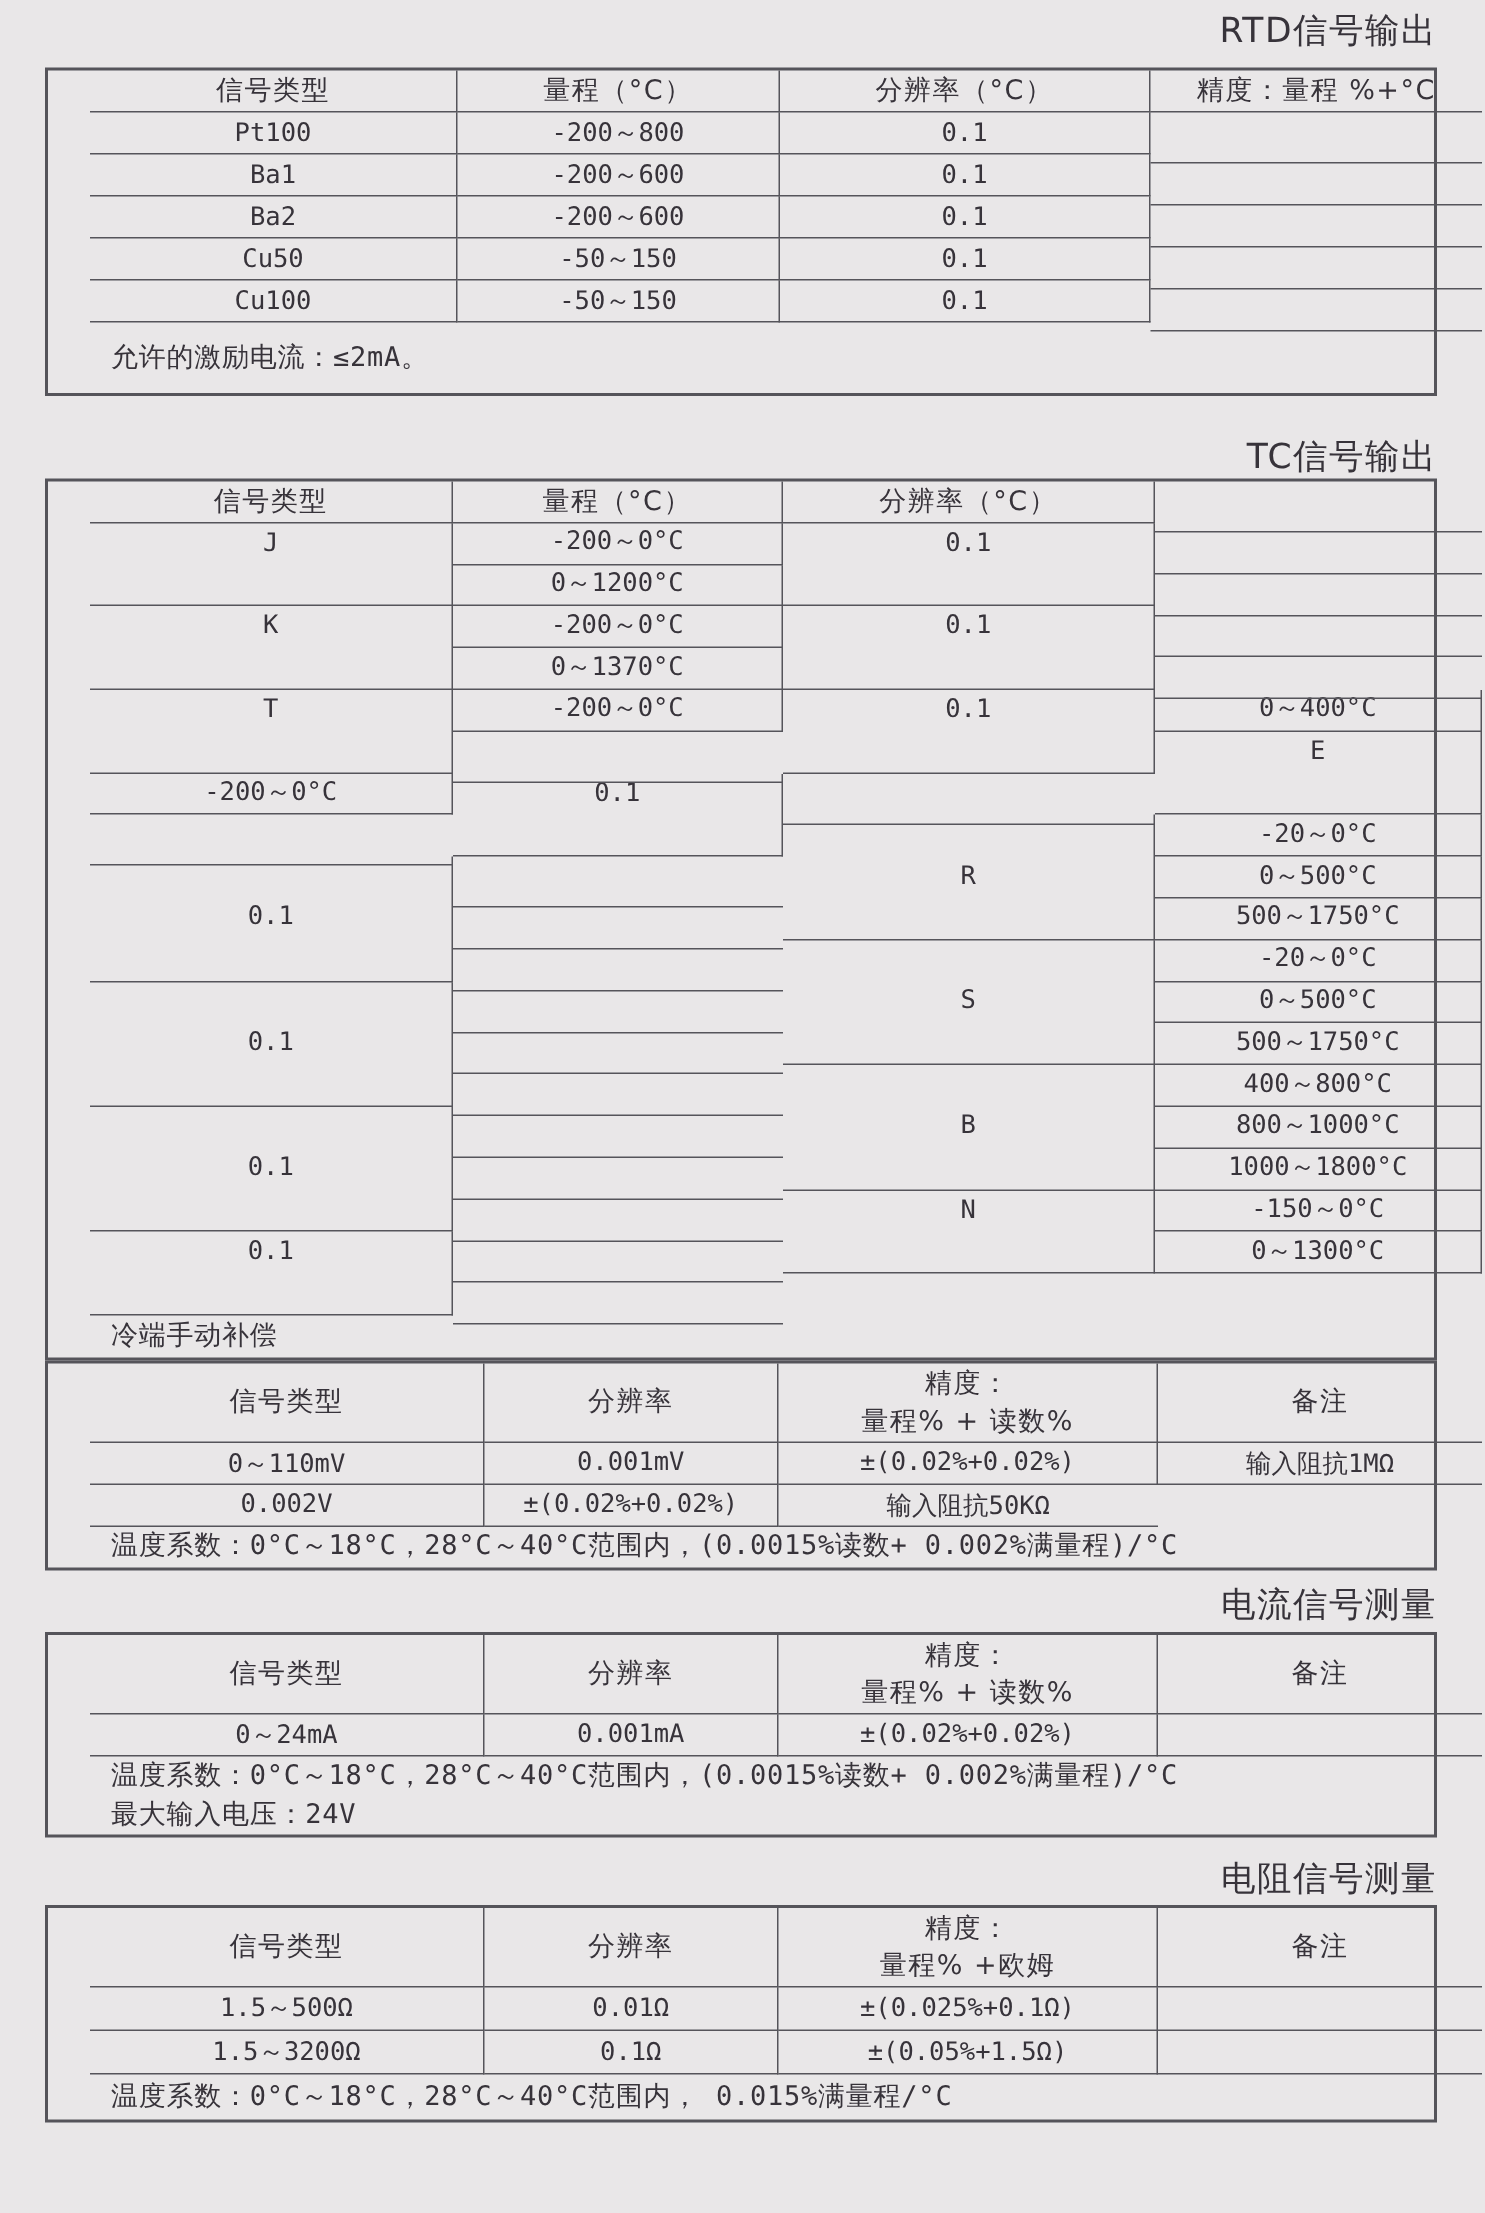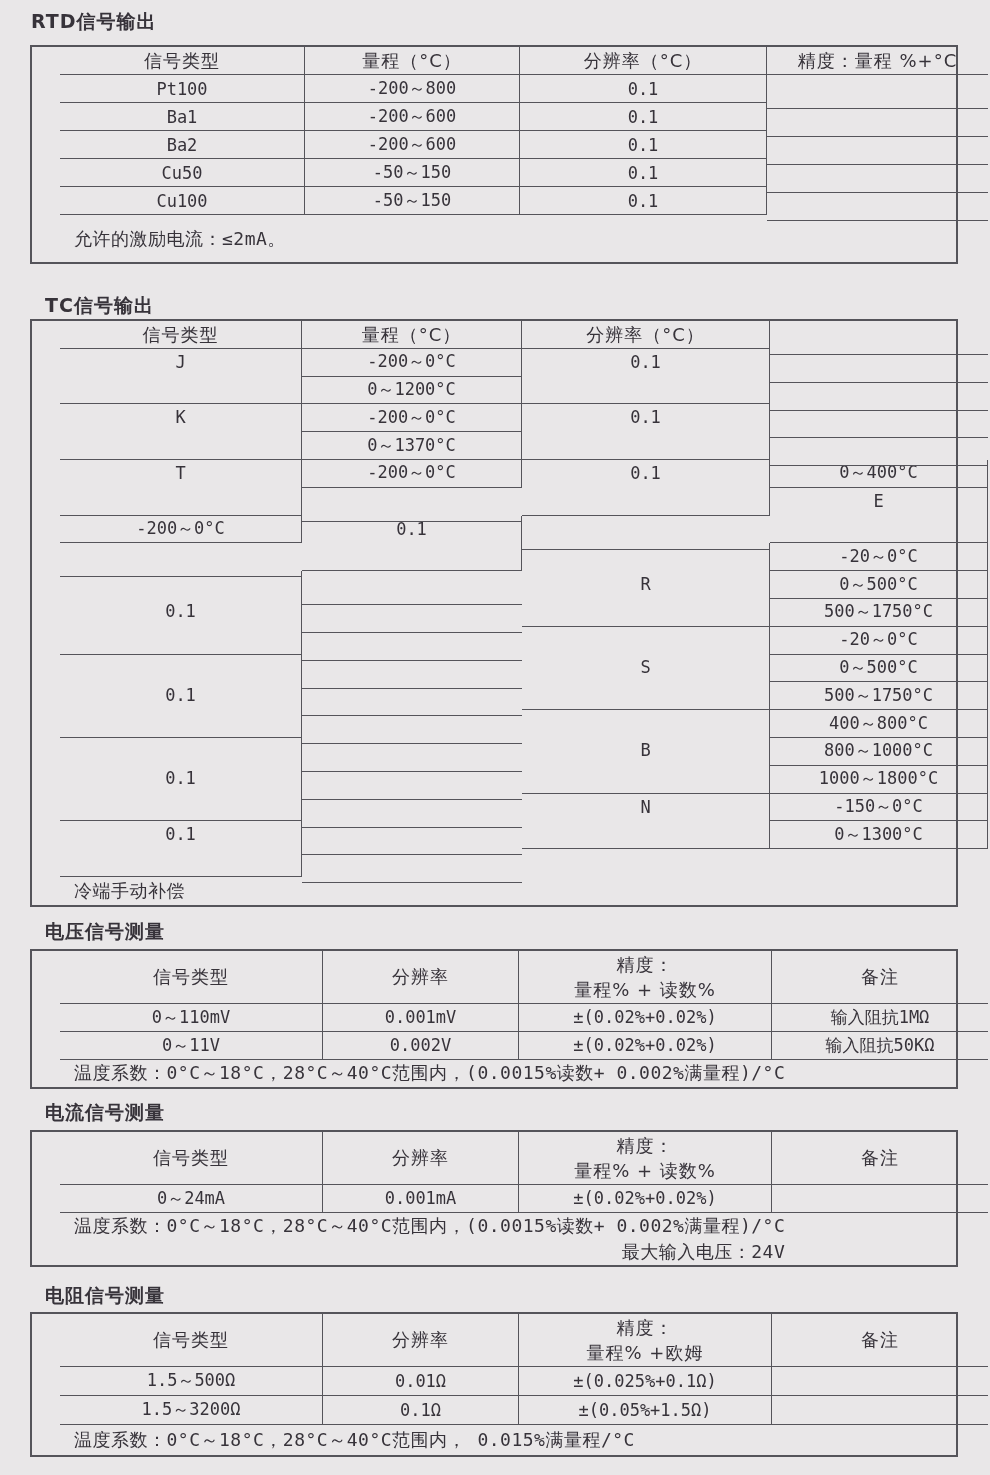--- a/index.html
+++ b/index.html
@@ -16,10 +16,11 @@
   }
   .page{padding:10px 30px 0 30px;width:928px;}
   .title{
-    font-size:19px;line-height:22px;
+    font-size:23px;line-height:22px;
     letter-spacing:1px;
-    font-weight:700;
+    font-weight:400;
     color:var(--ink);
+    text-align:right;
   }
   .s-rtd .title{margin:0 0 13px 1px;}
   .s-tc  .title{margin:30px 0 3px 15px;}

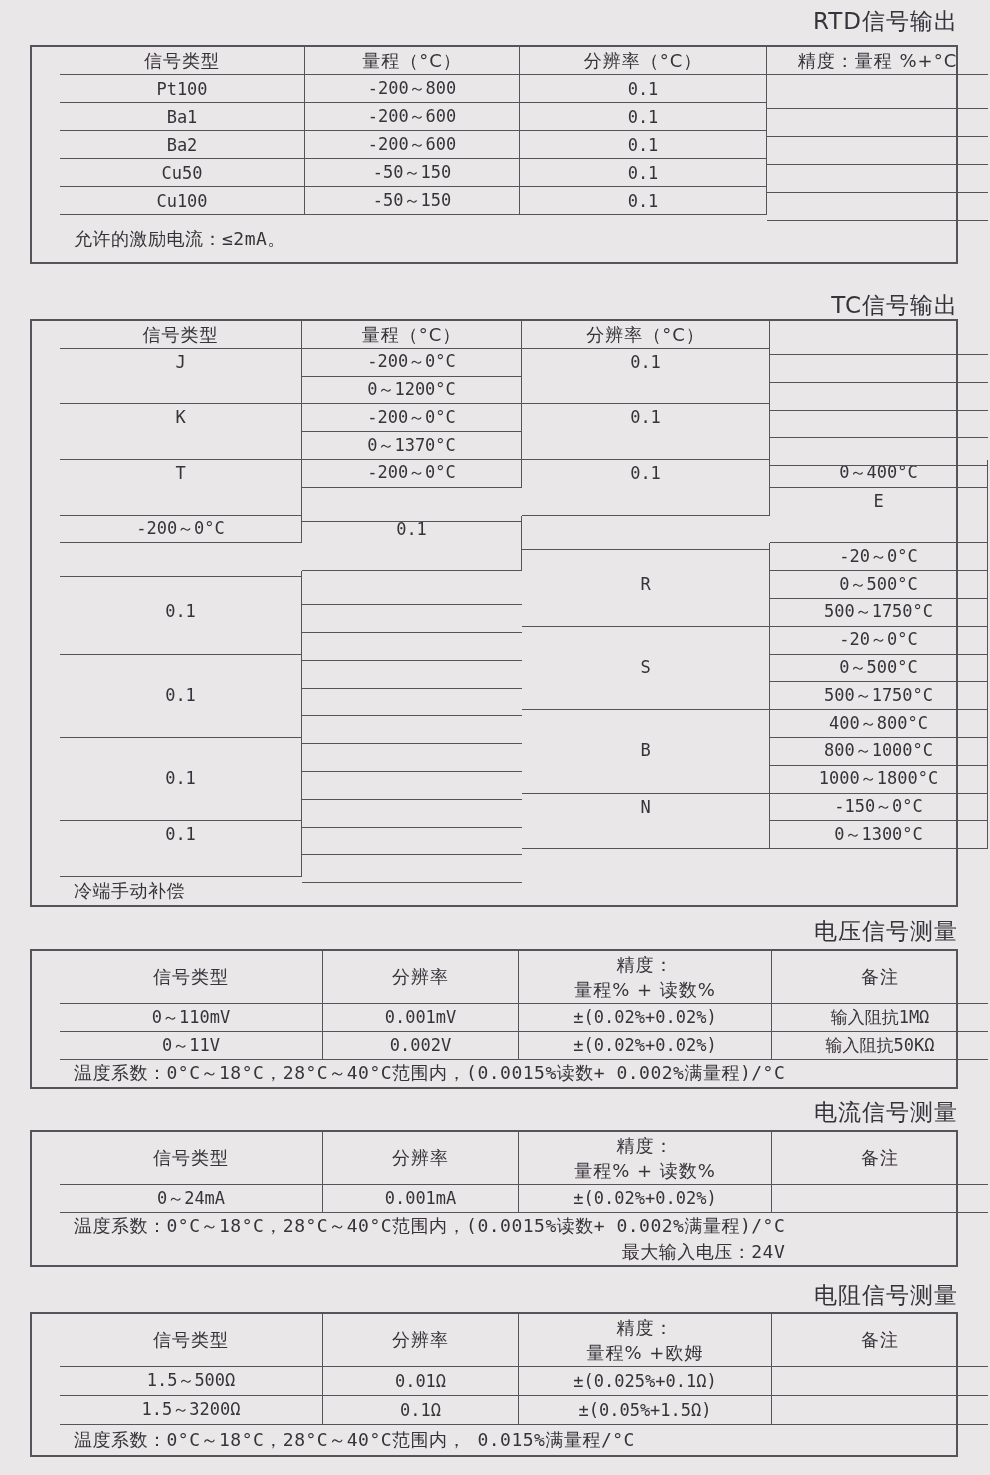--- a/index.html
+++ b/index.html
@@ -62,7 +62,7 @@
     border-bottom:none;border-right:none;
     justify-content:flex-start;
     padding-left:14px;
-    text-align:right;
+    text-align:left;
     font-size:18px;
     line-height:26px;
     letter-spacing:0.5px;

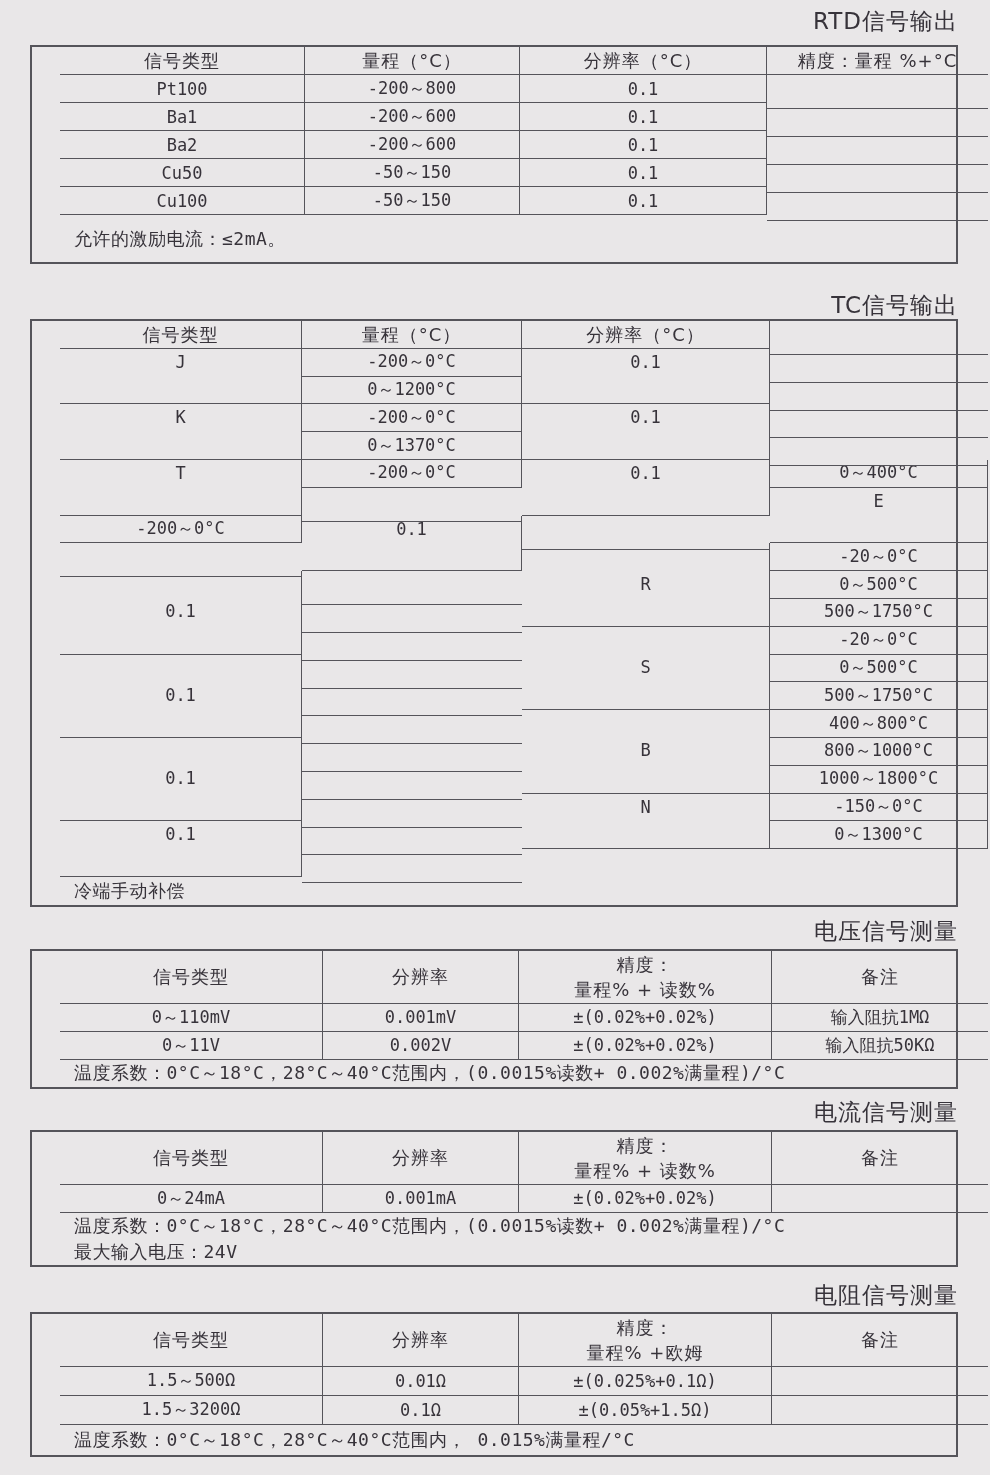--- a/index.html
+++ b/index.html
@@ -173,7 +173,6 @@
   </div>
 
   <div class="section s-v">
-    <div class="title">电压信号测量</div>
     <div class="grid g-v" id="grid-voltage">
         <div class="c hd">信号类型</div>
         <div class="c hd">分辨率</div>

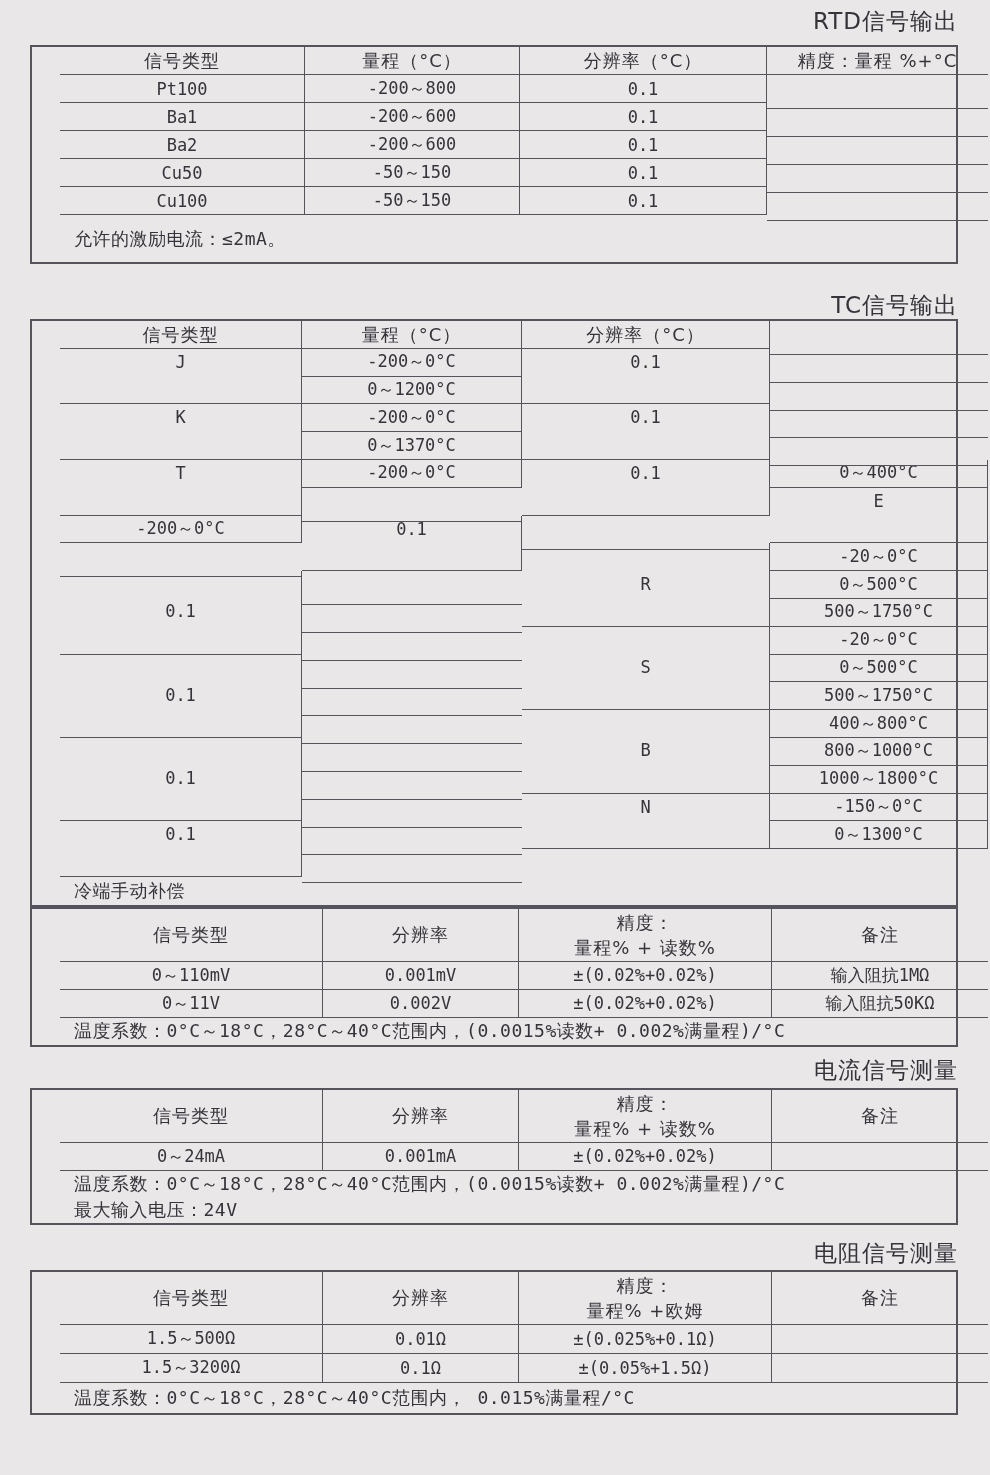--- a/index.html
+++ b/index.html
@@ -183,7 +183,6 @@
         <div class="c">0.001mV</div>
         <div class="c">±(0.02%+0.02%)</div>
         <div class="c lc">输入阻抗1MΩ</div>
-        <div class="c">0～11V</div>
         <div class="c">0.002V</div>
         <div class="c">±(0.02%+0.02%)</div>
         <div class="c lc">输入阻抗50KΩ</div>

